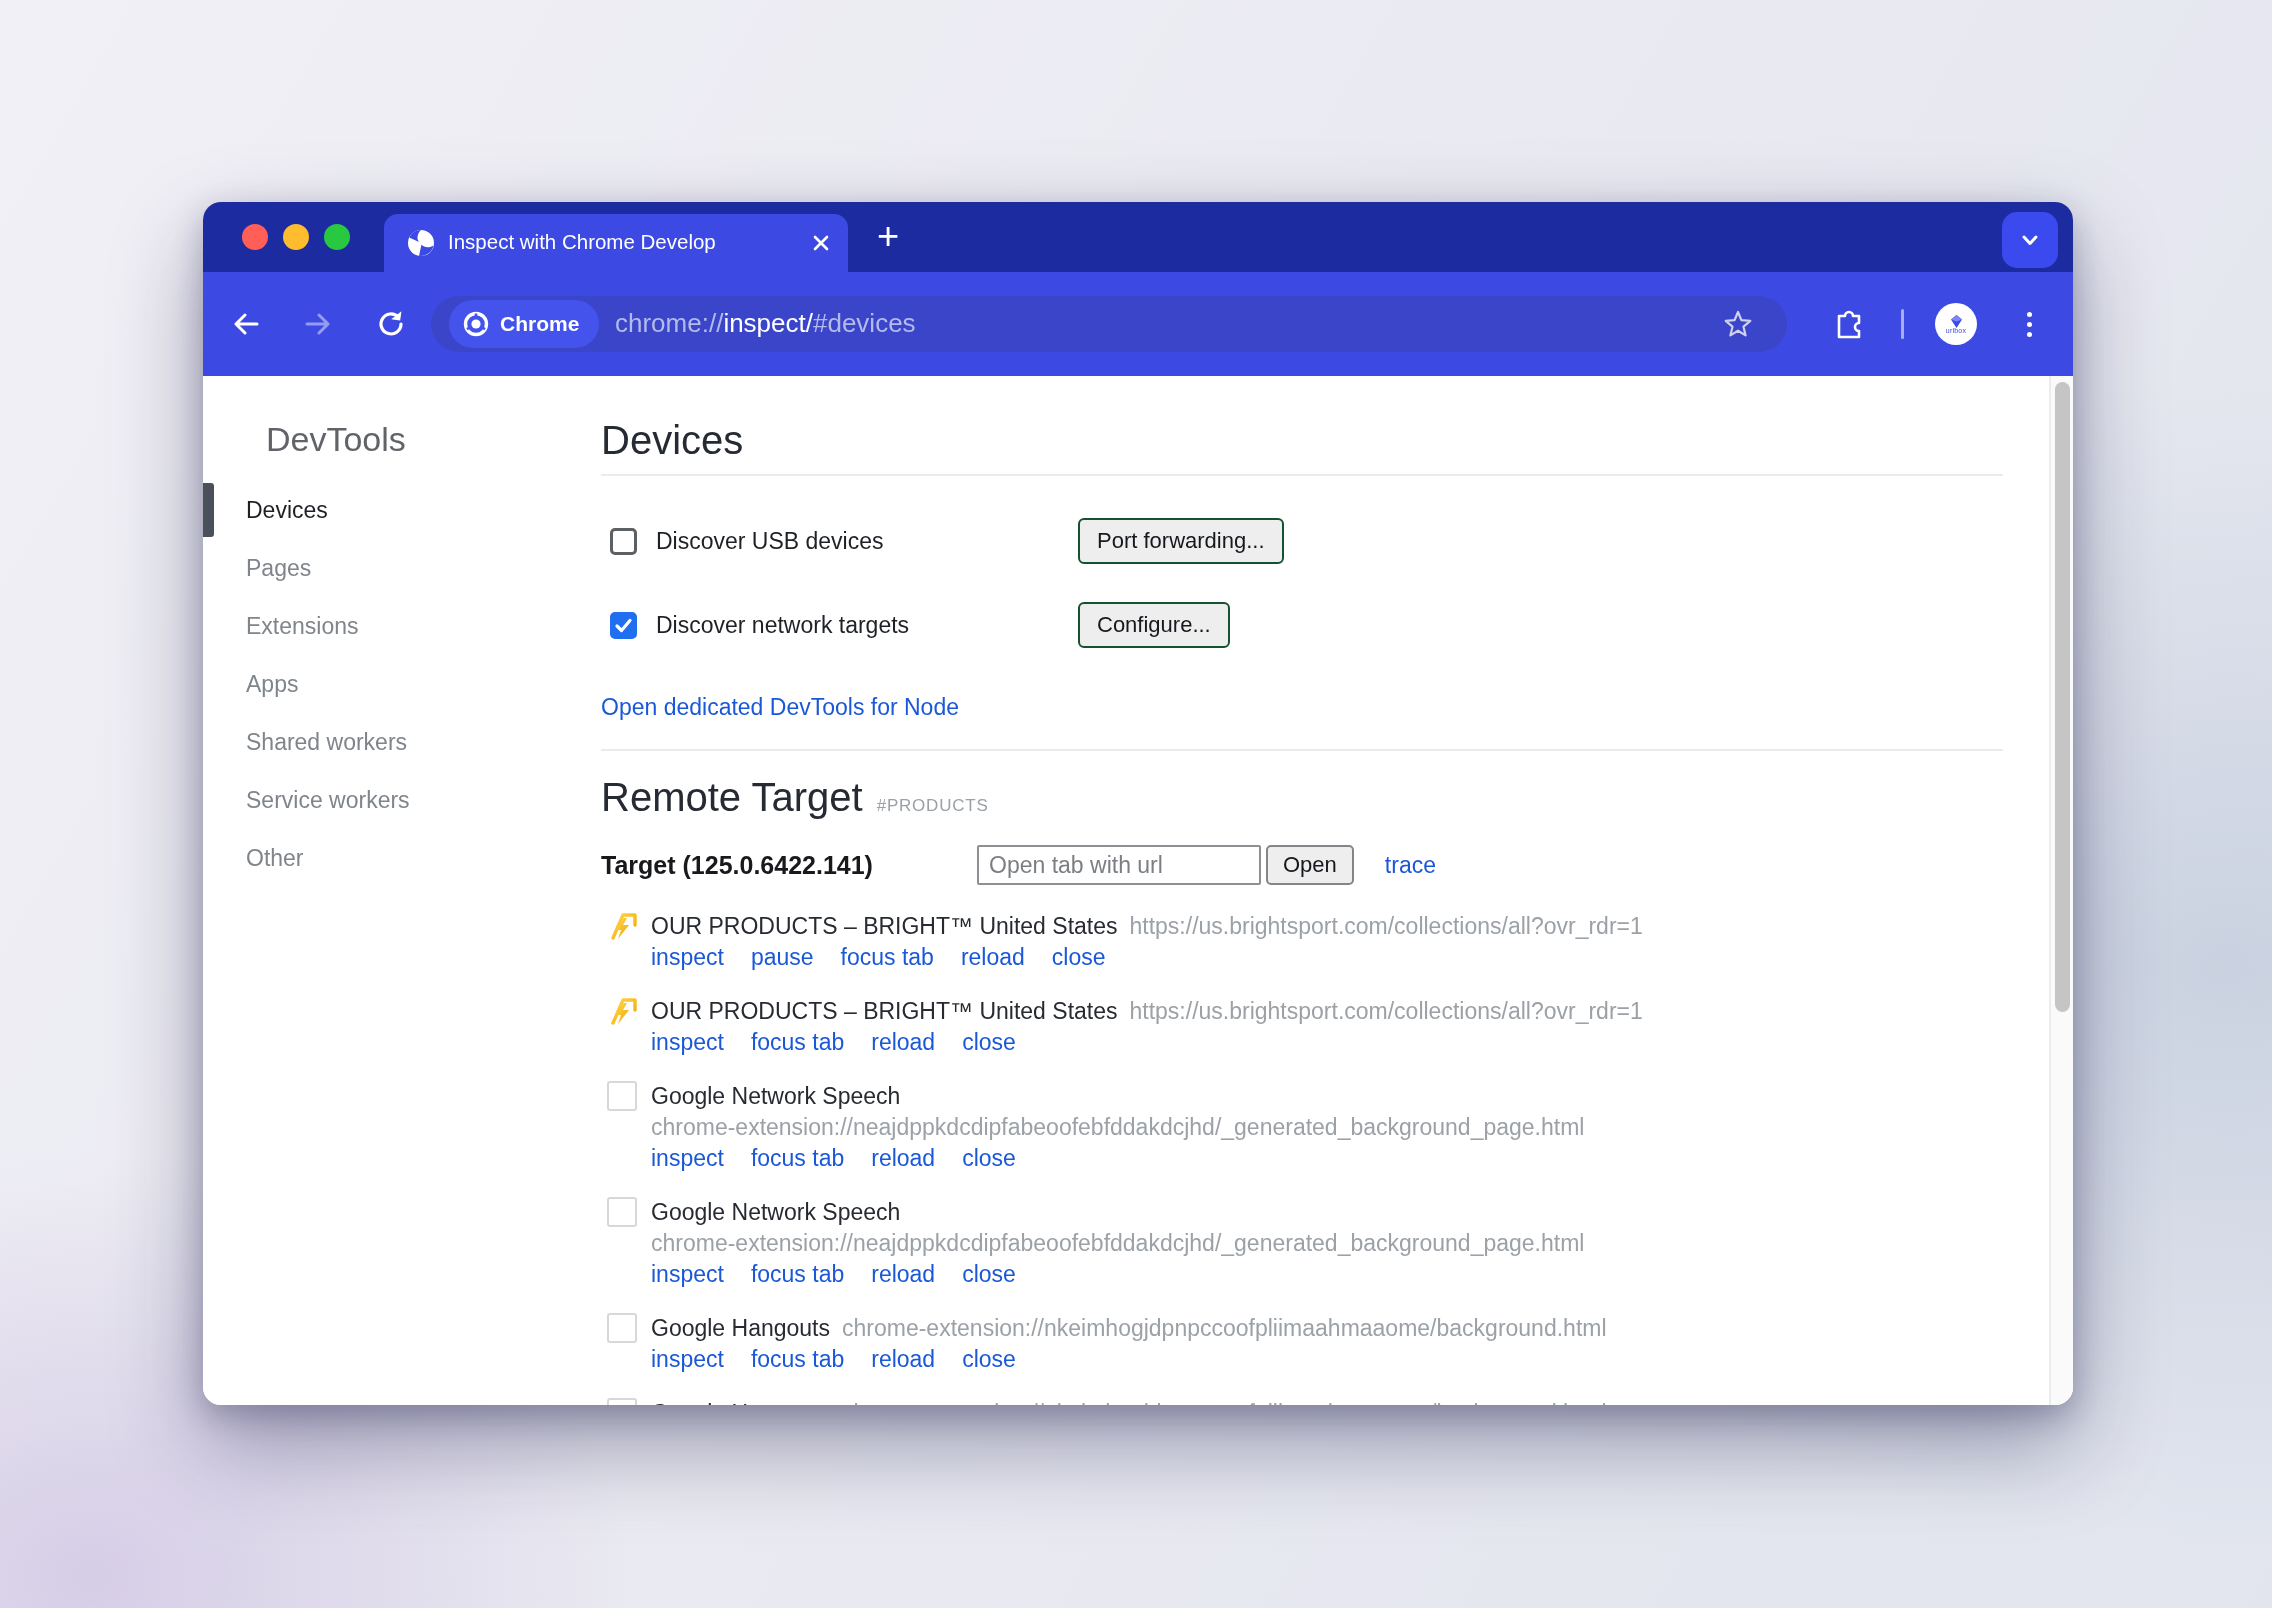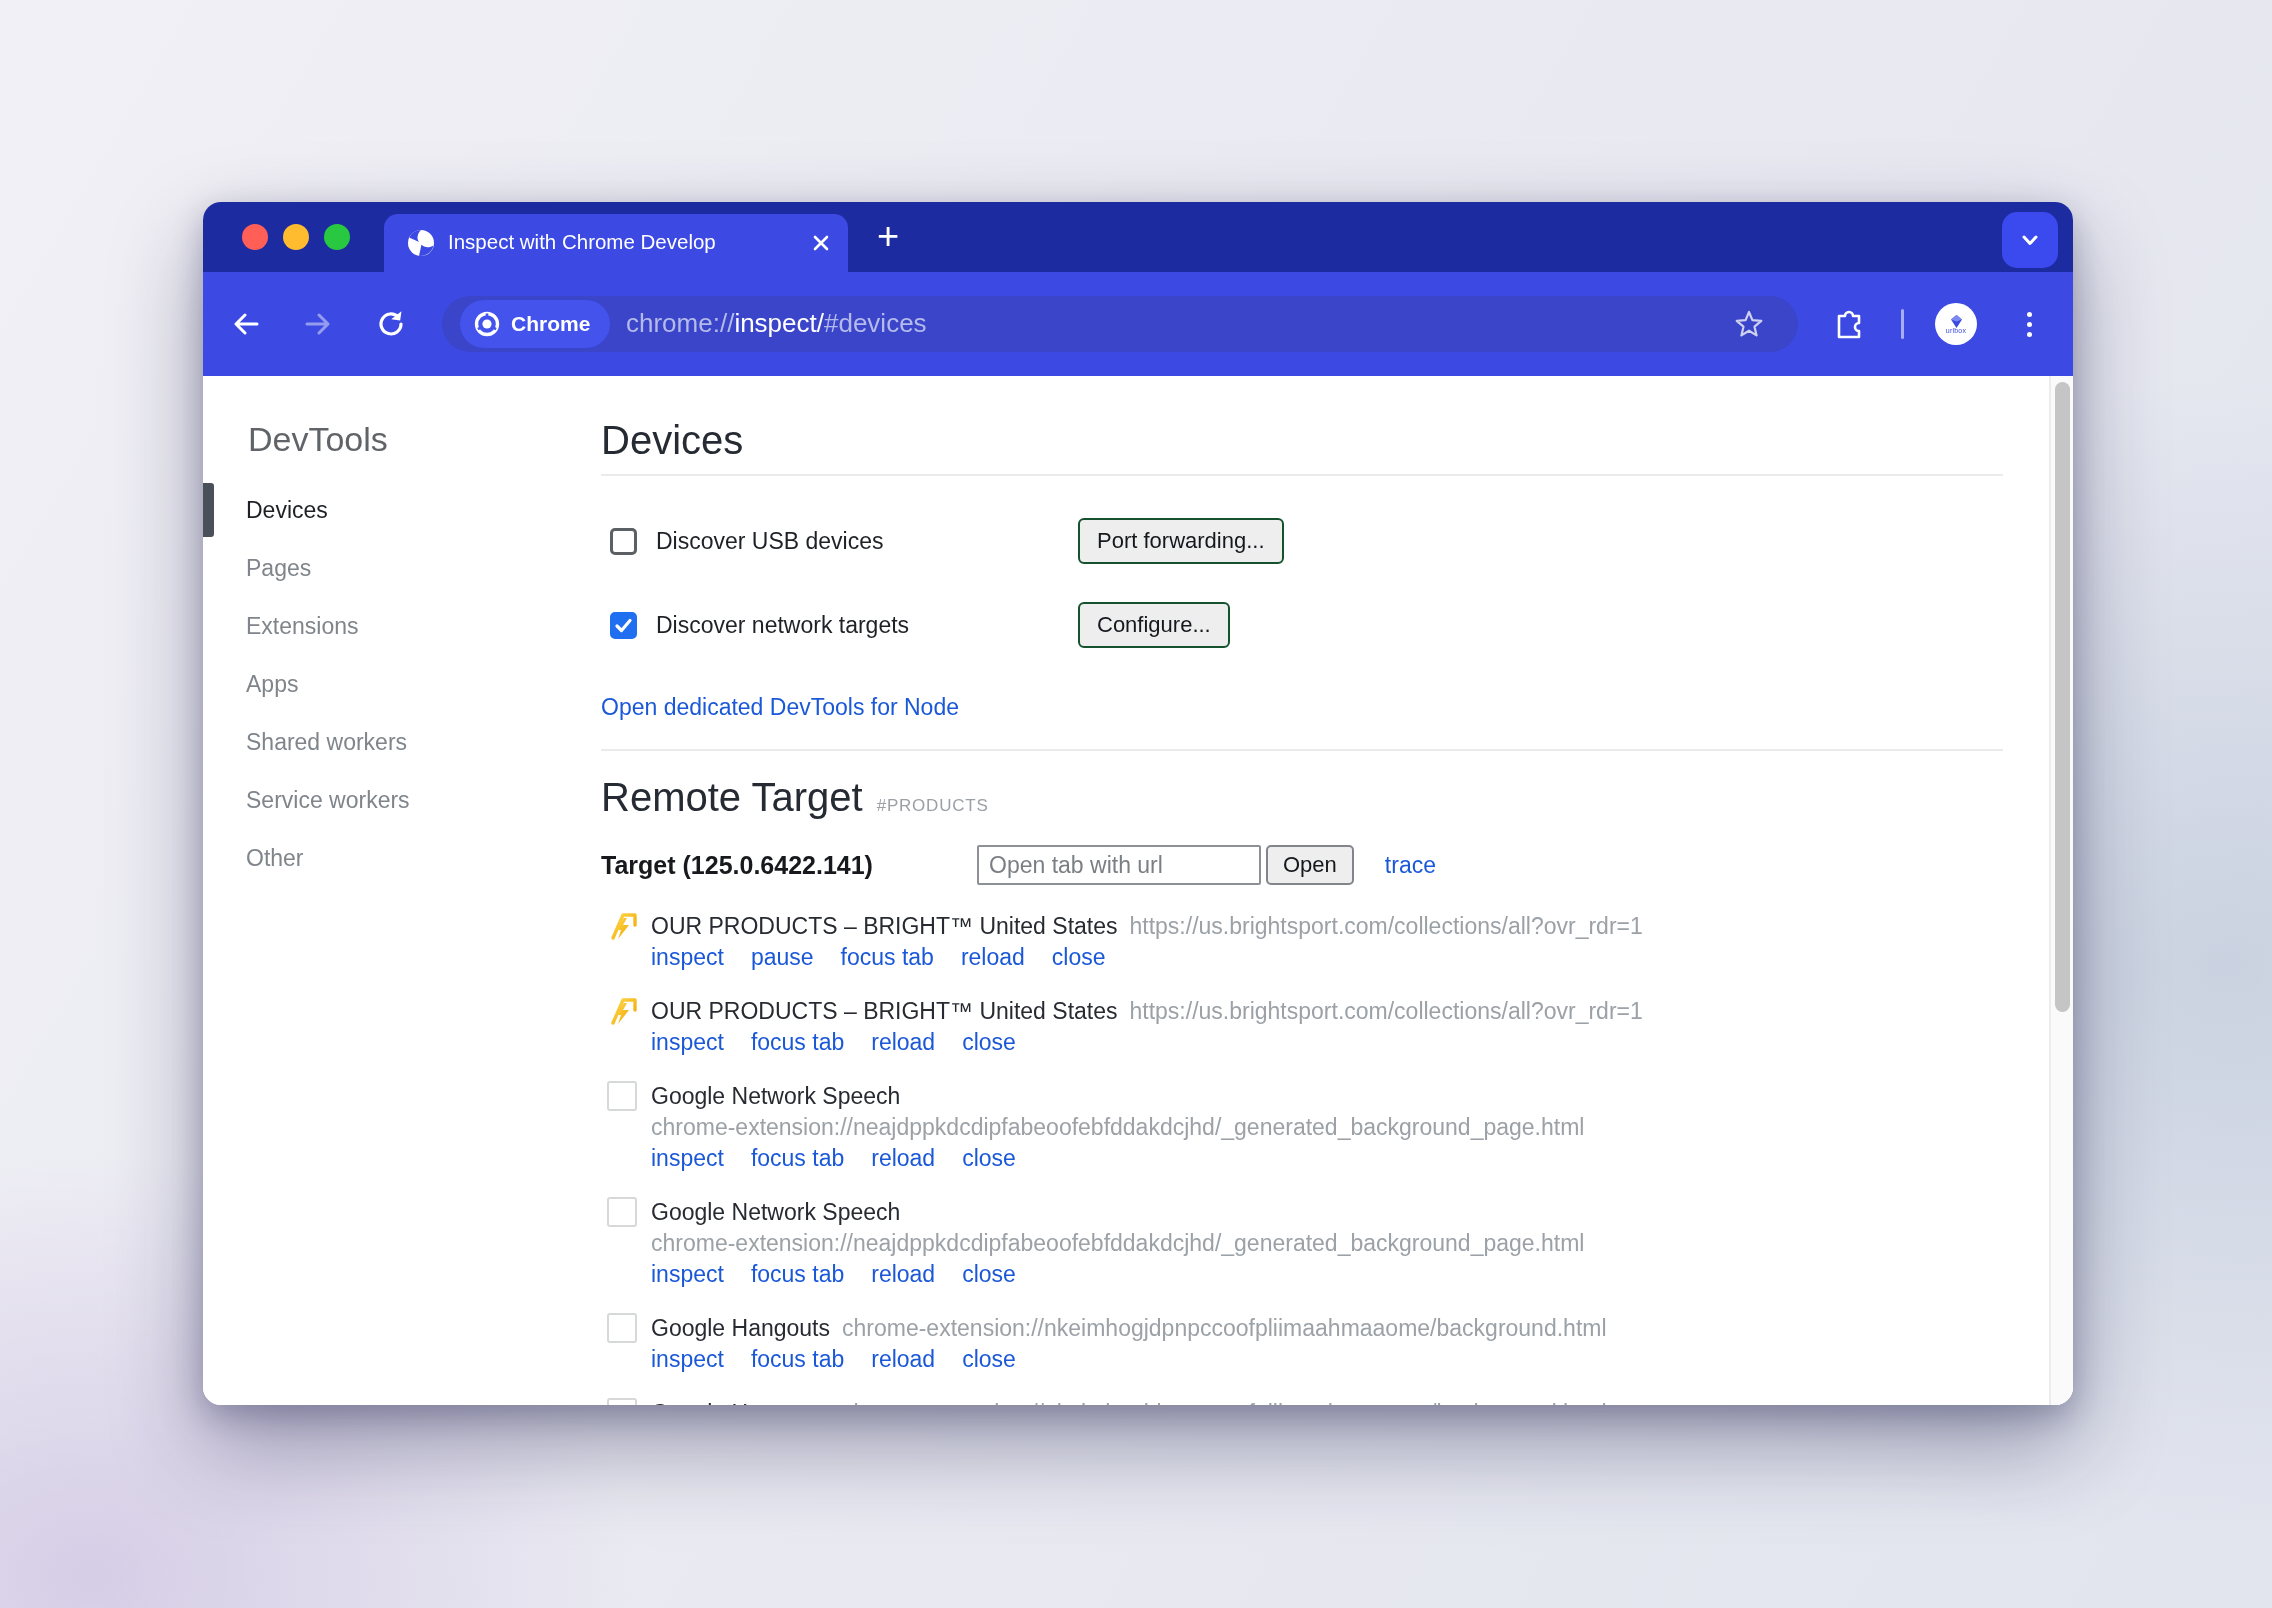--- a/index.html
+++ b/index.html
@@ -50,7 +50,7 @@
   .ic-fwd { left:99px; opacity:.45; }
   .ic-reload { left:172px; }
   .omnibox {
-    position:absolute; left:239px; top:24px; width:1356px; height:56px;
+    position:absolute; left:228px; top:24px; width:1356px; height:56px;
     background:#3a45c9; border-radius:28px;
   }
   .chip {

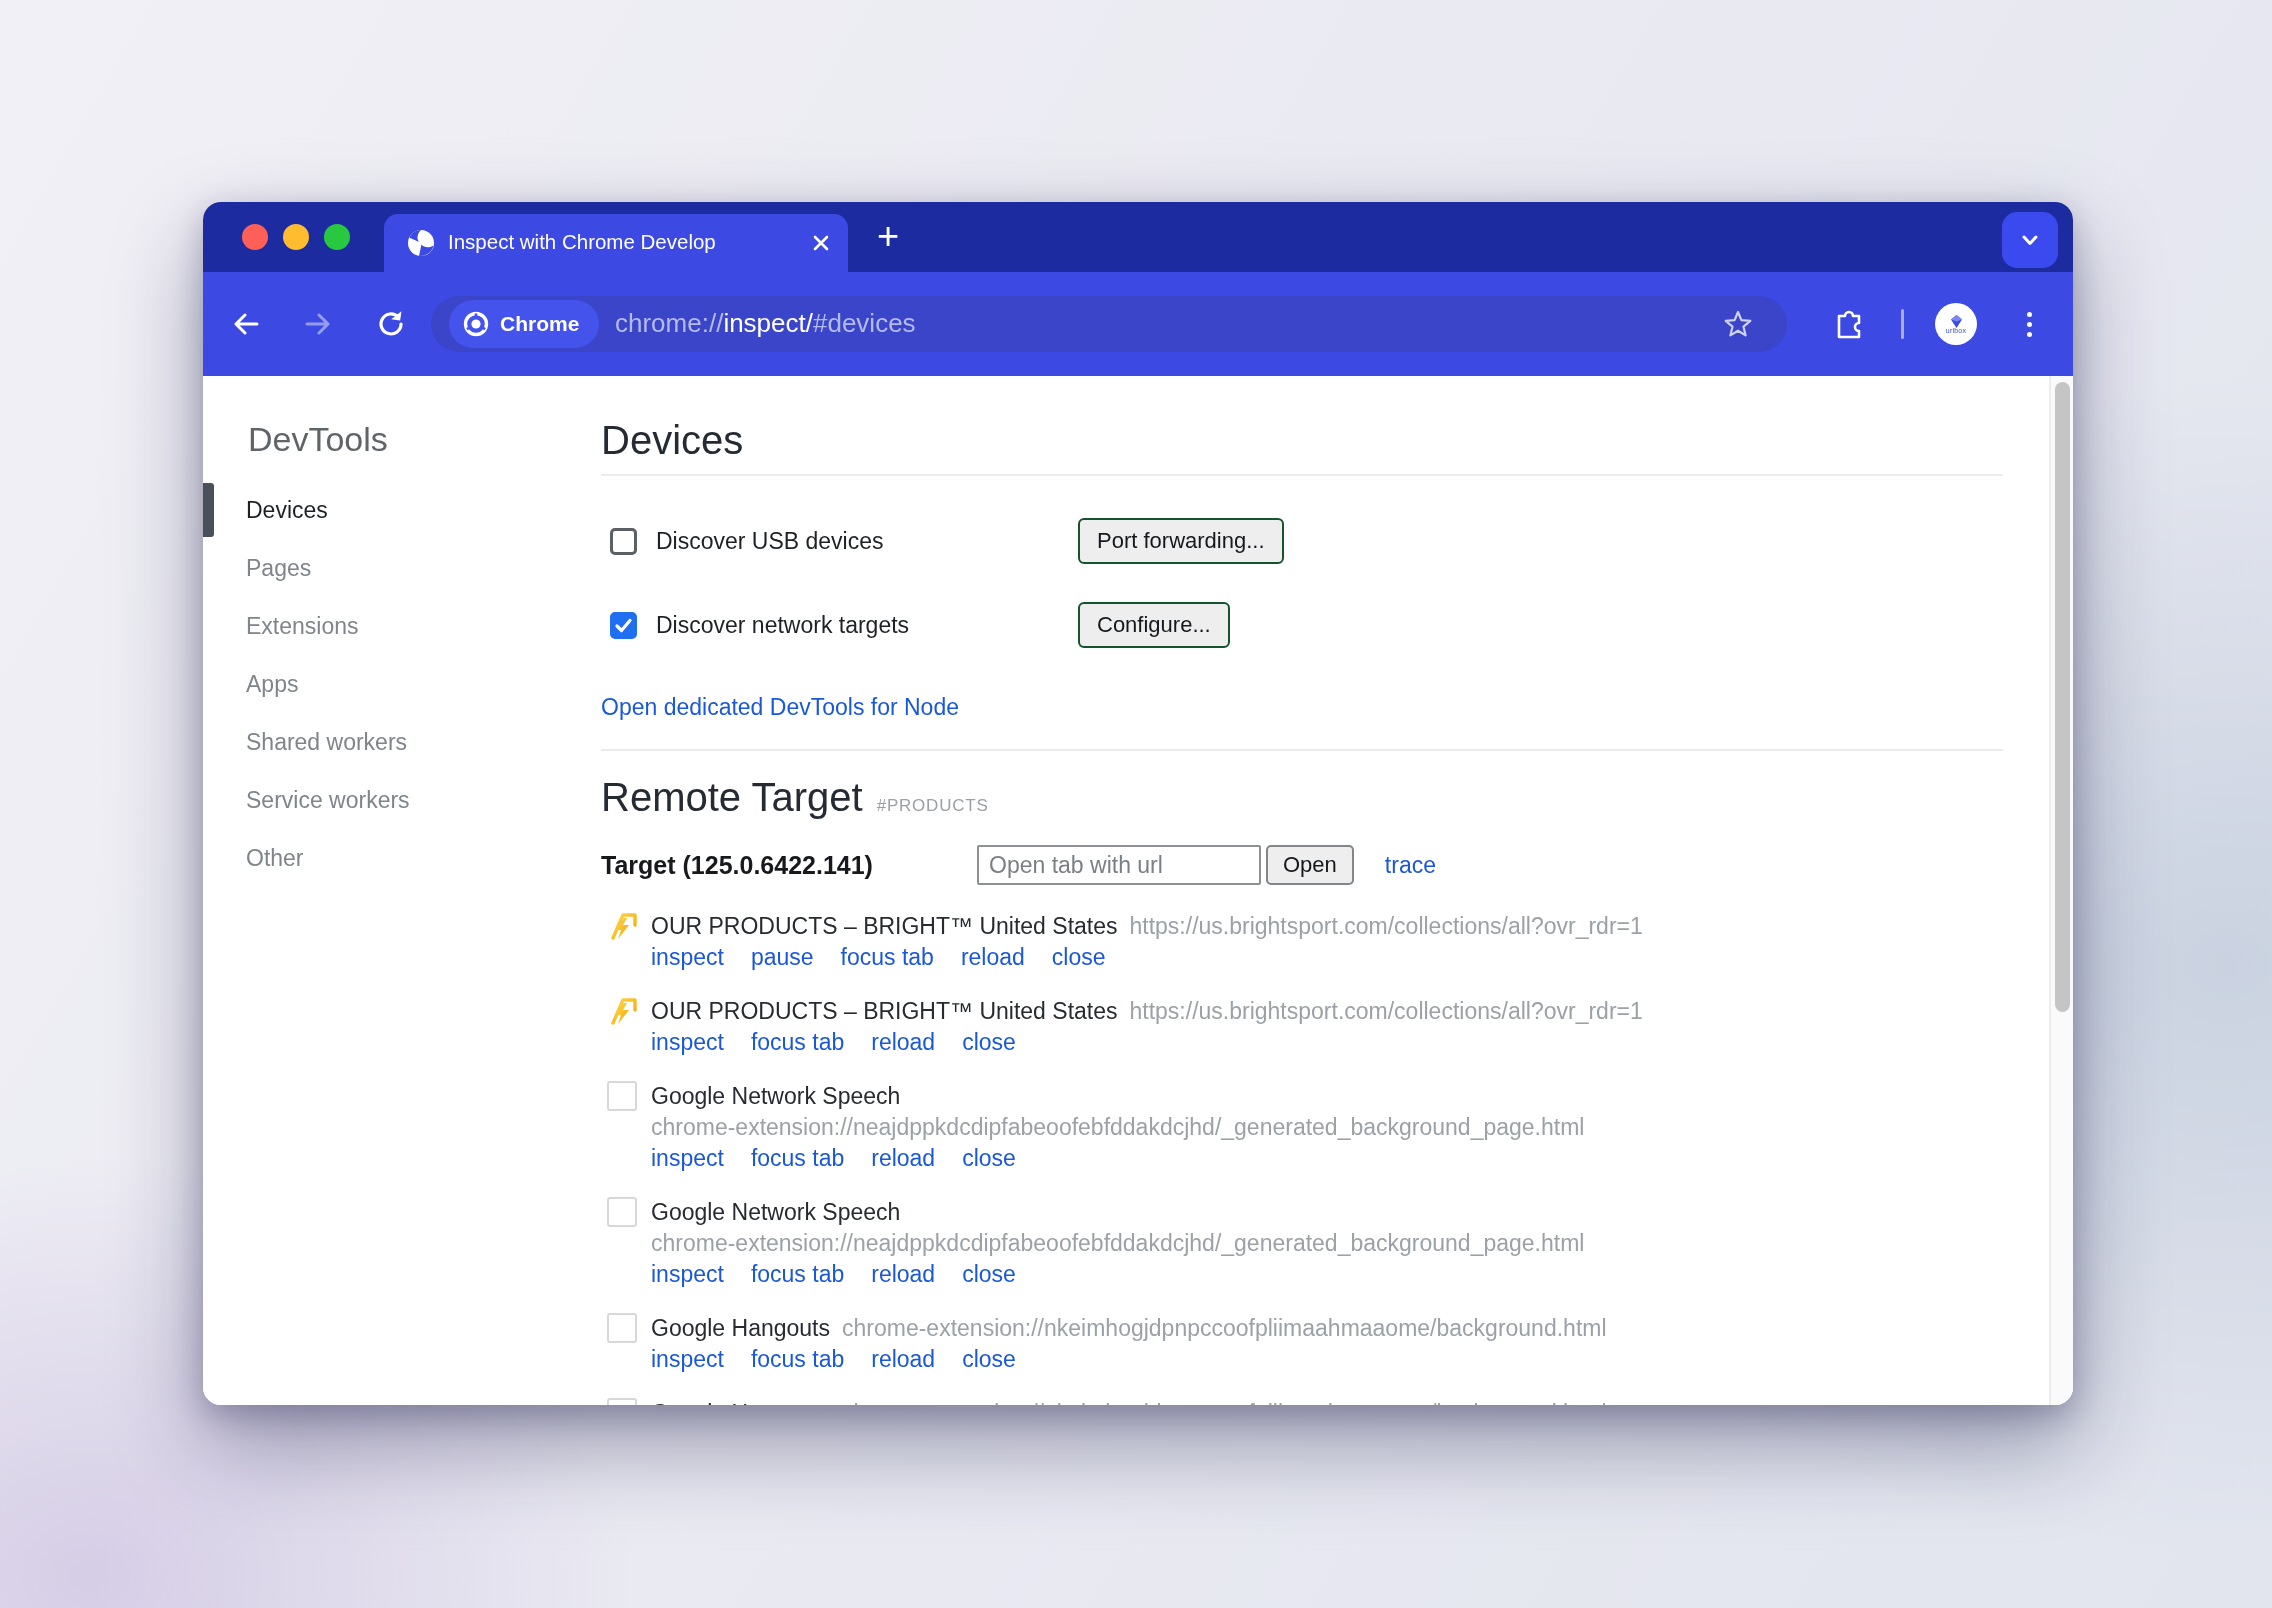--- a/index.html
+++ b/index.html
@@ -81,7 +81,7 @@
   .scroll-thumb { position:absolute; left:4px; top:6px; width:15px; height:630px; border-radius:8px; background:#c5c5c5; }
 
   .sidebar { position:absolute; left:0; top:0; width:398px; height:100%; }
-  .side-title { margin:44px 0 22px 45px; font-size:34px; color:#606469; }
+  .side-title { margin:44px 0 22px 63px; font-size:34px; color:#606469; }
   .side-item { position:relative; height:58px; line-height:58px; padding-left:43px;
     font-size:23px; color:#7f858b; cursor:default; }
   .side-item.active { color:#1d2024; }

